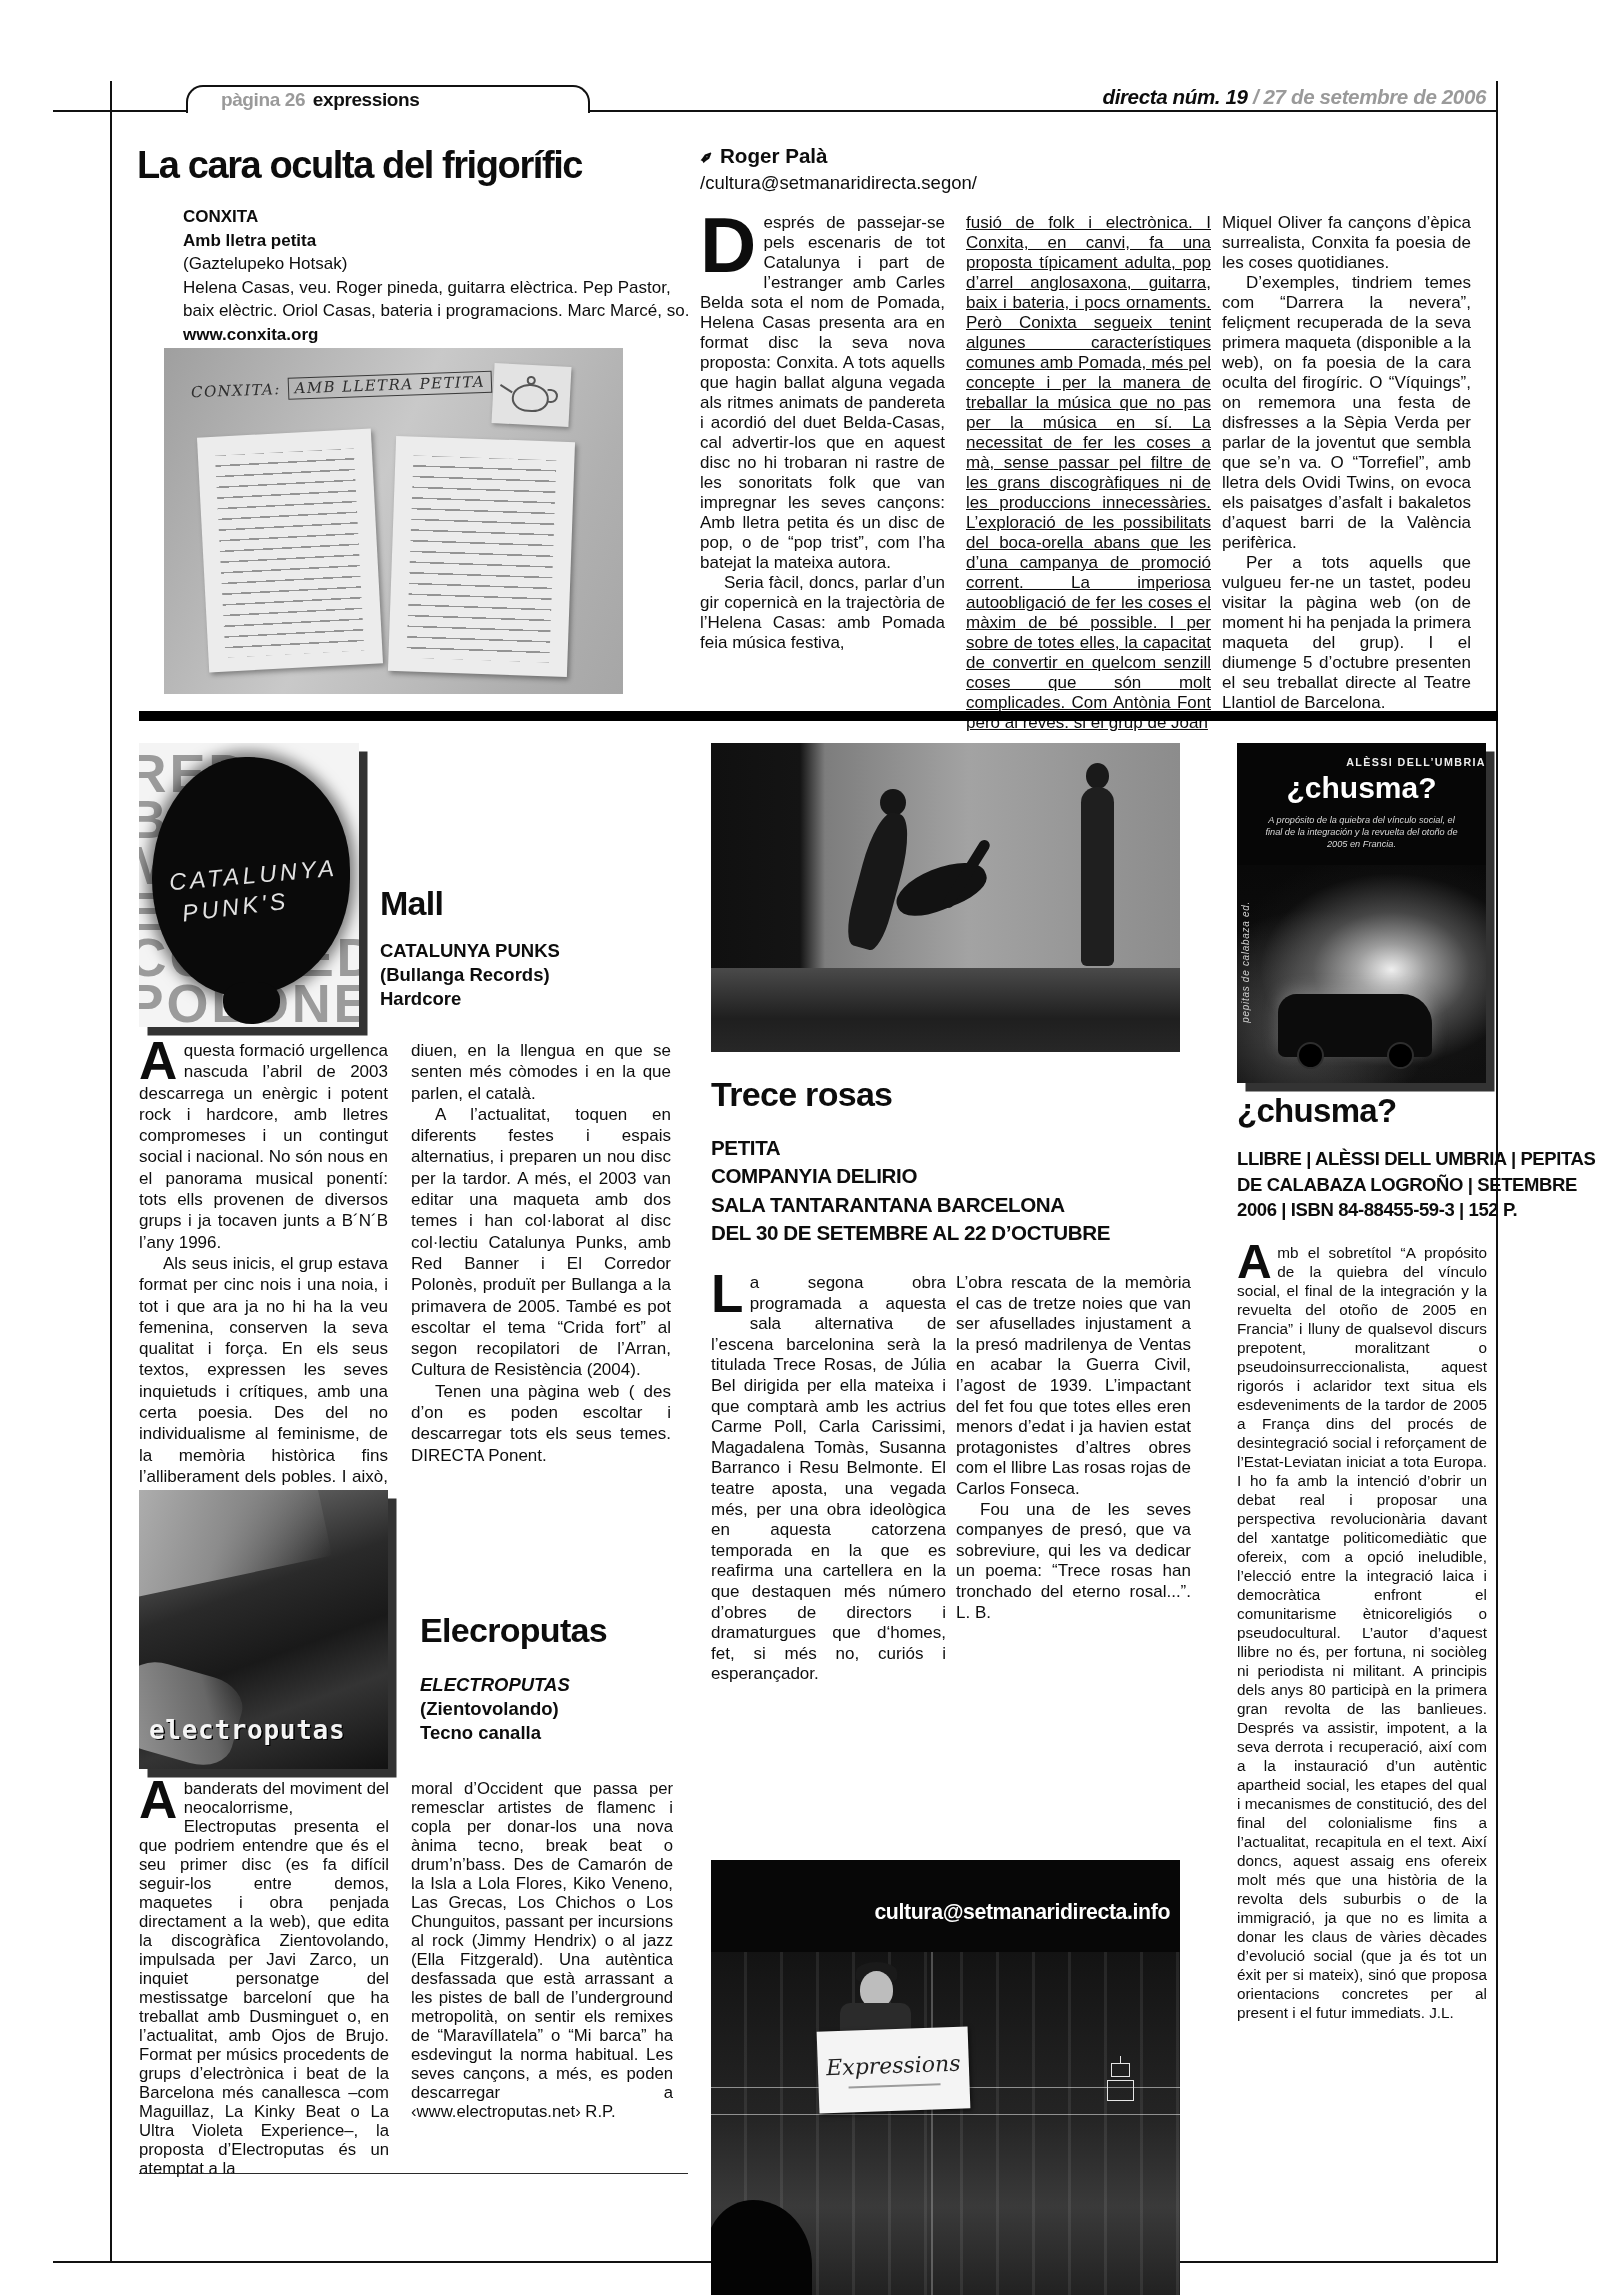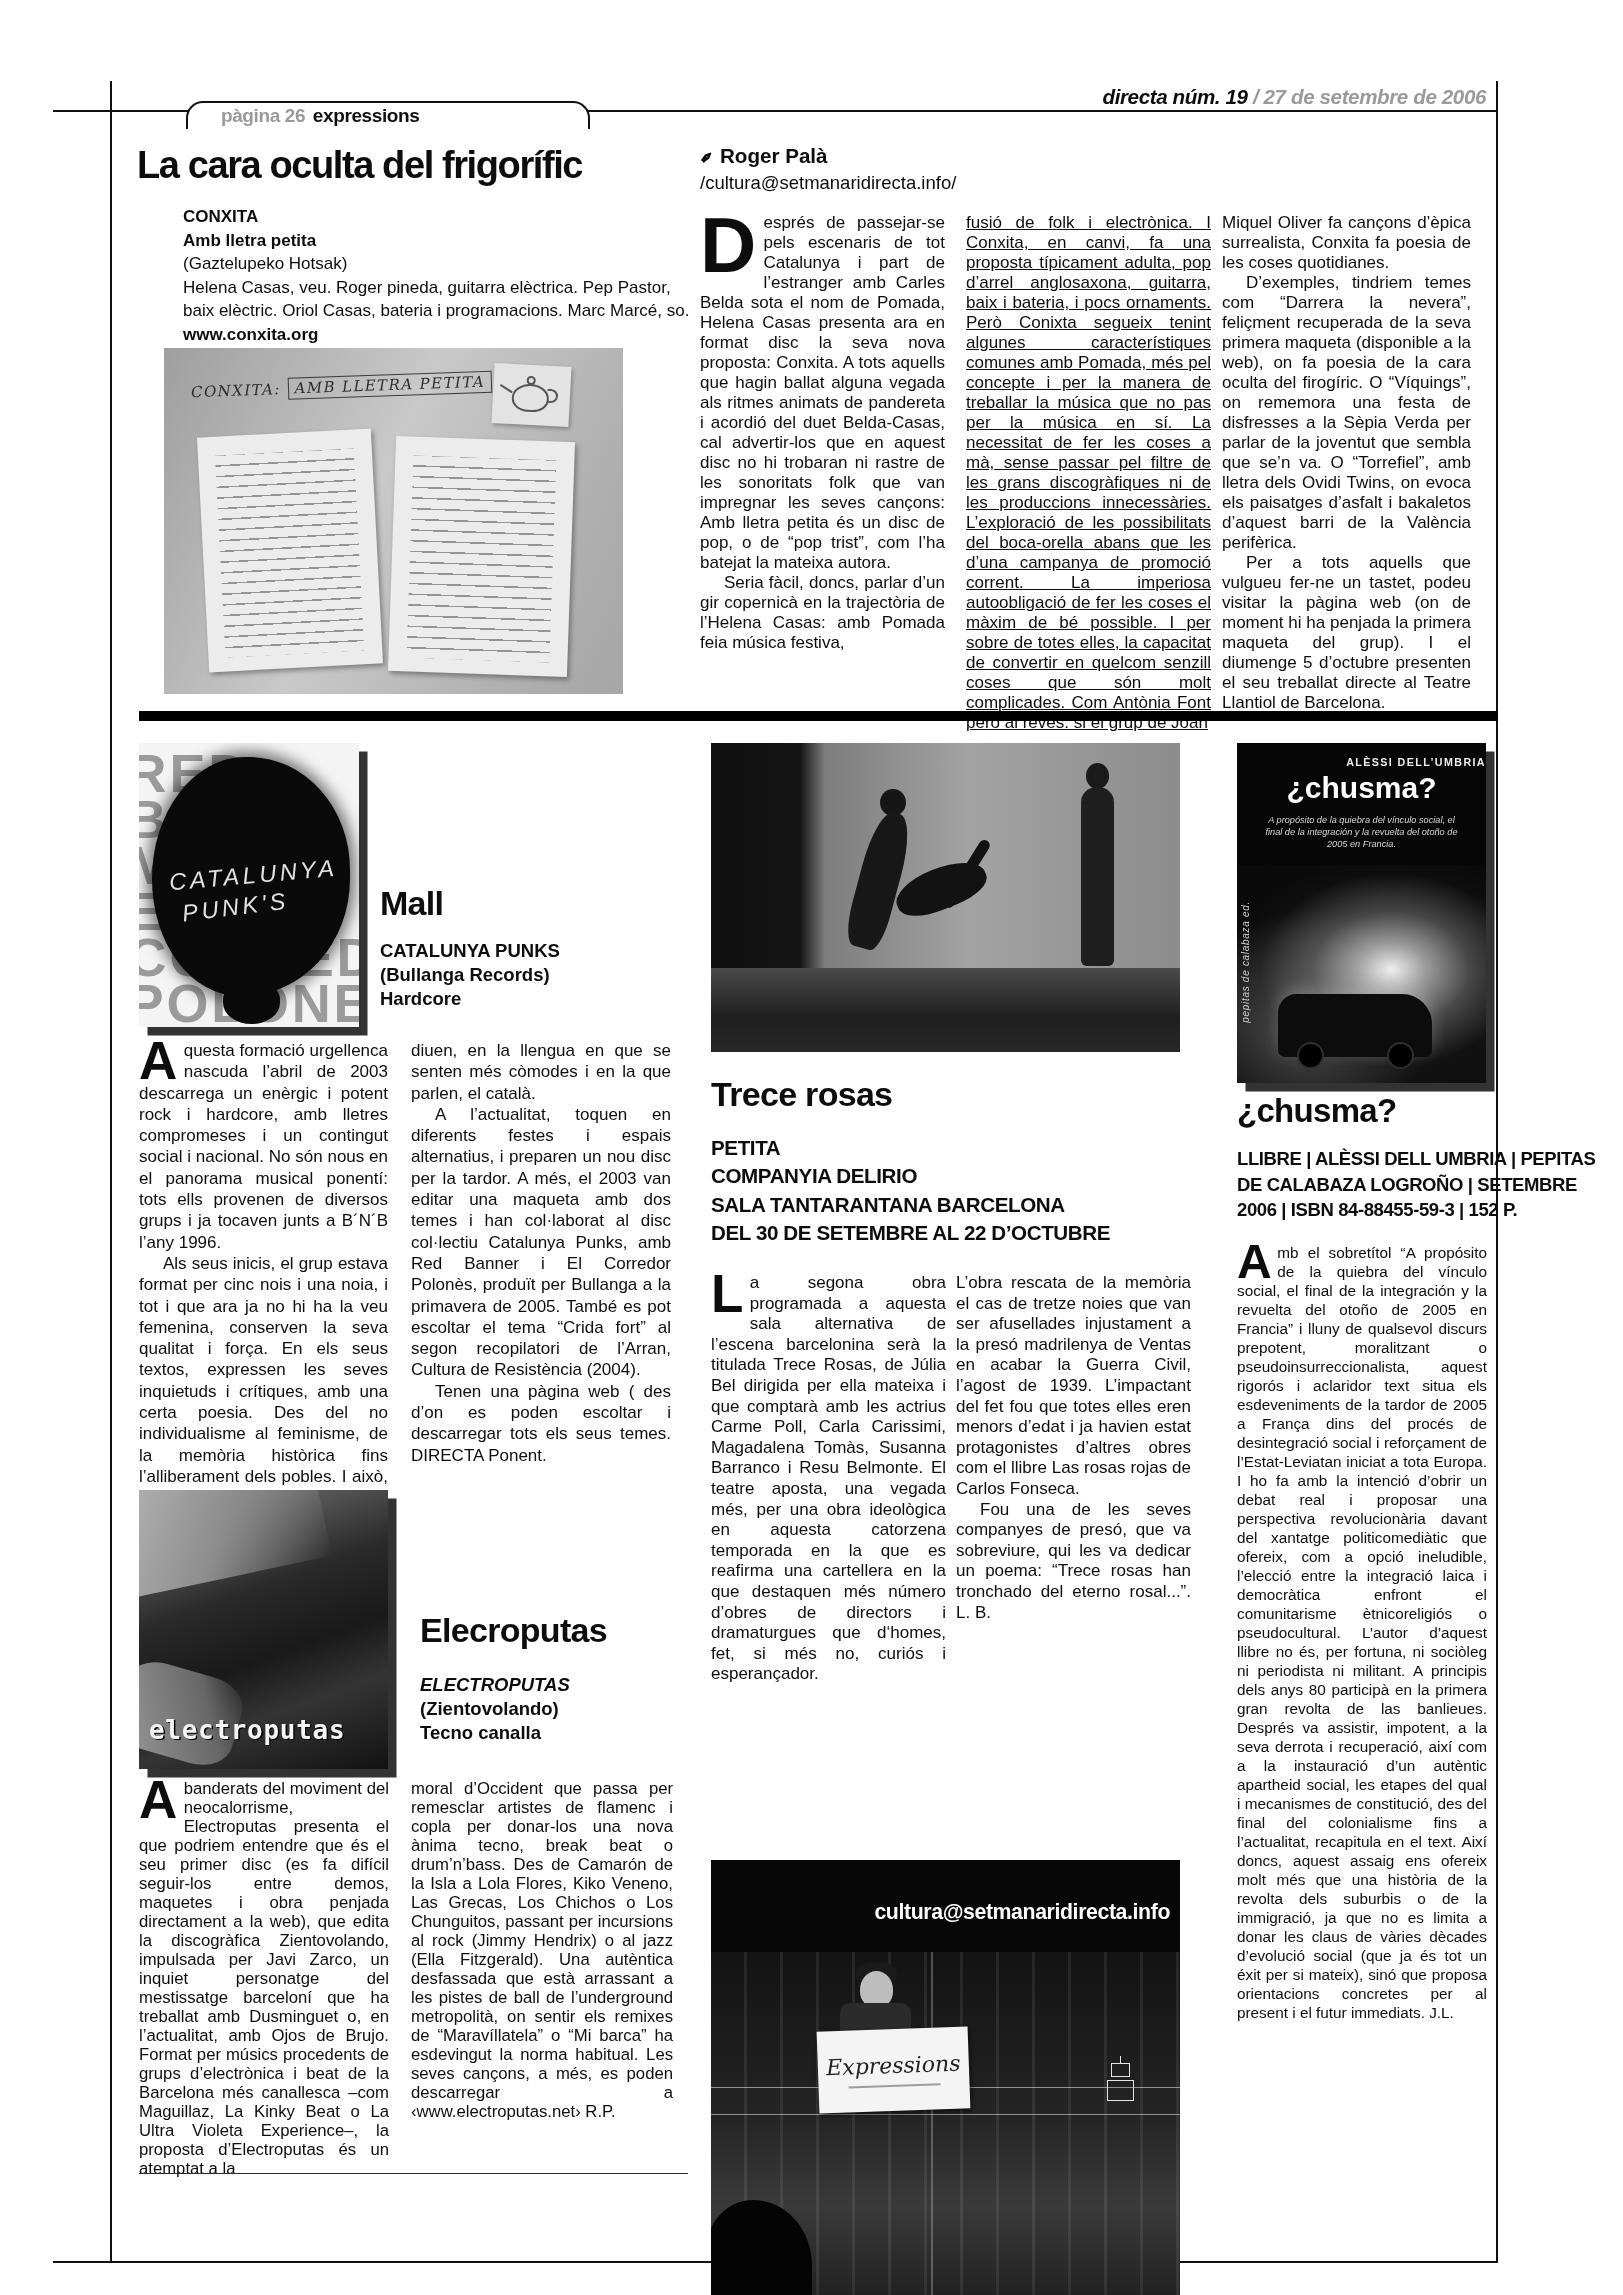--- a/index.html
+++ b/index.html
@@ -24,7 +24,7 @@
     left:186px; top:85px; width:404px; height:28.4px; background:#fff;
     border:2.1px solid #111; border-bottom:none; border-radius:17px 17px 0 0;
     display:flex; align-items:center; padding-left:33px; z-index:4;
-    font-weight:bold; font-size:19px; letter-spacing:-0.4px;margin-top:16px;
+    font-weight:bold; font-size:19px; letter-spacing:-0.4px;
   }
   .gray-txt { color:#9a9a9a; }
   #section-tab .sec { margin-left:7.8px; color:#111; }

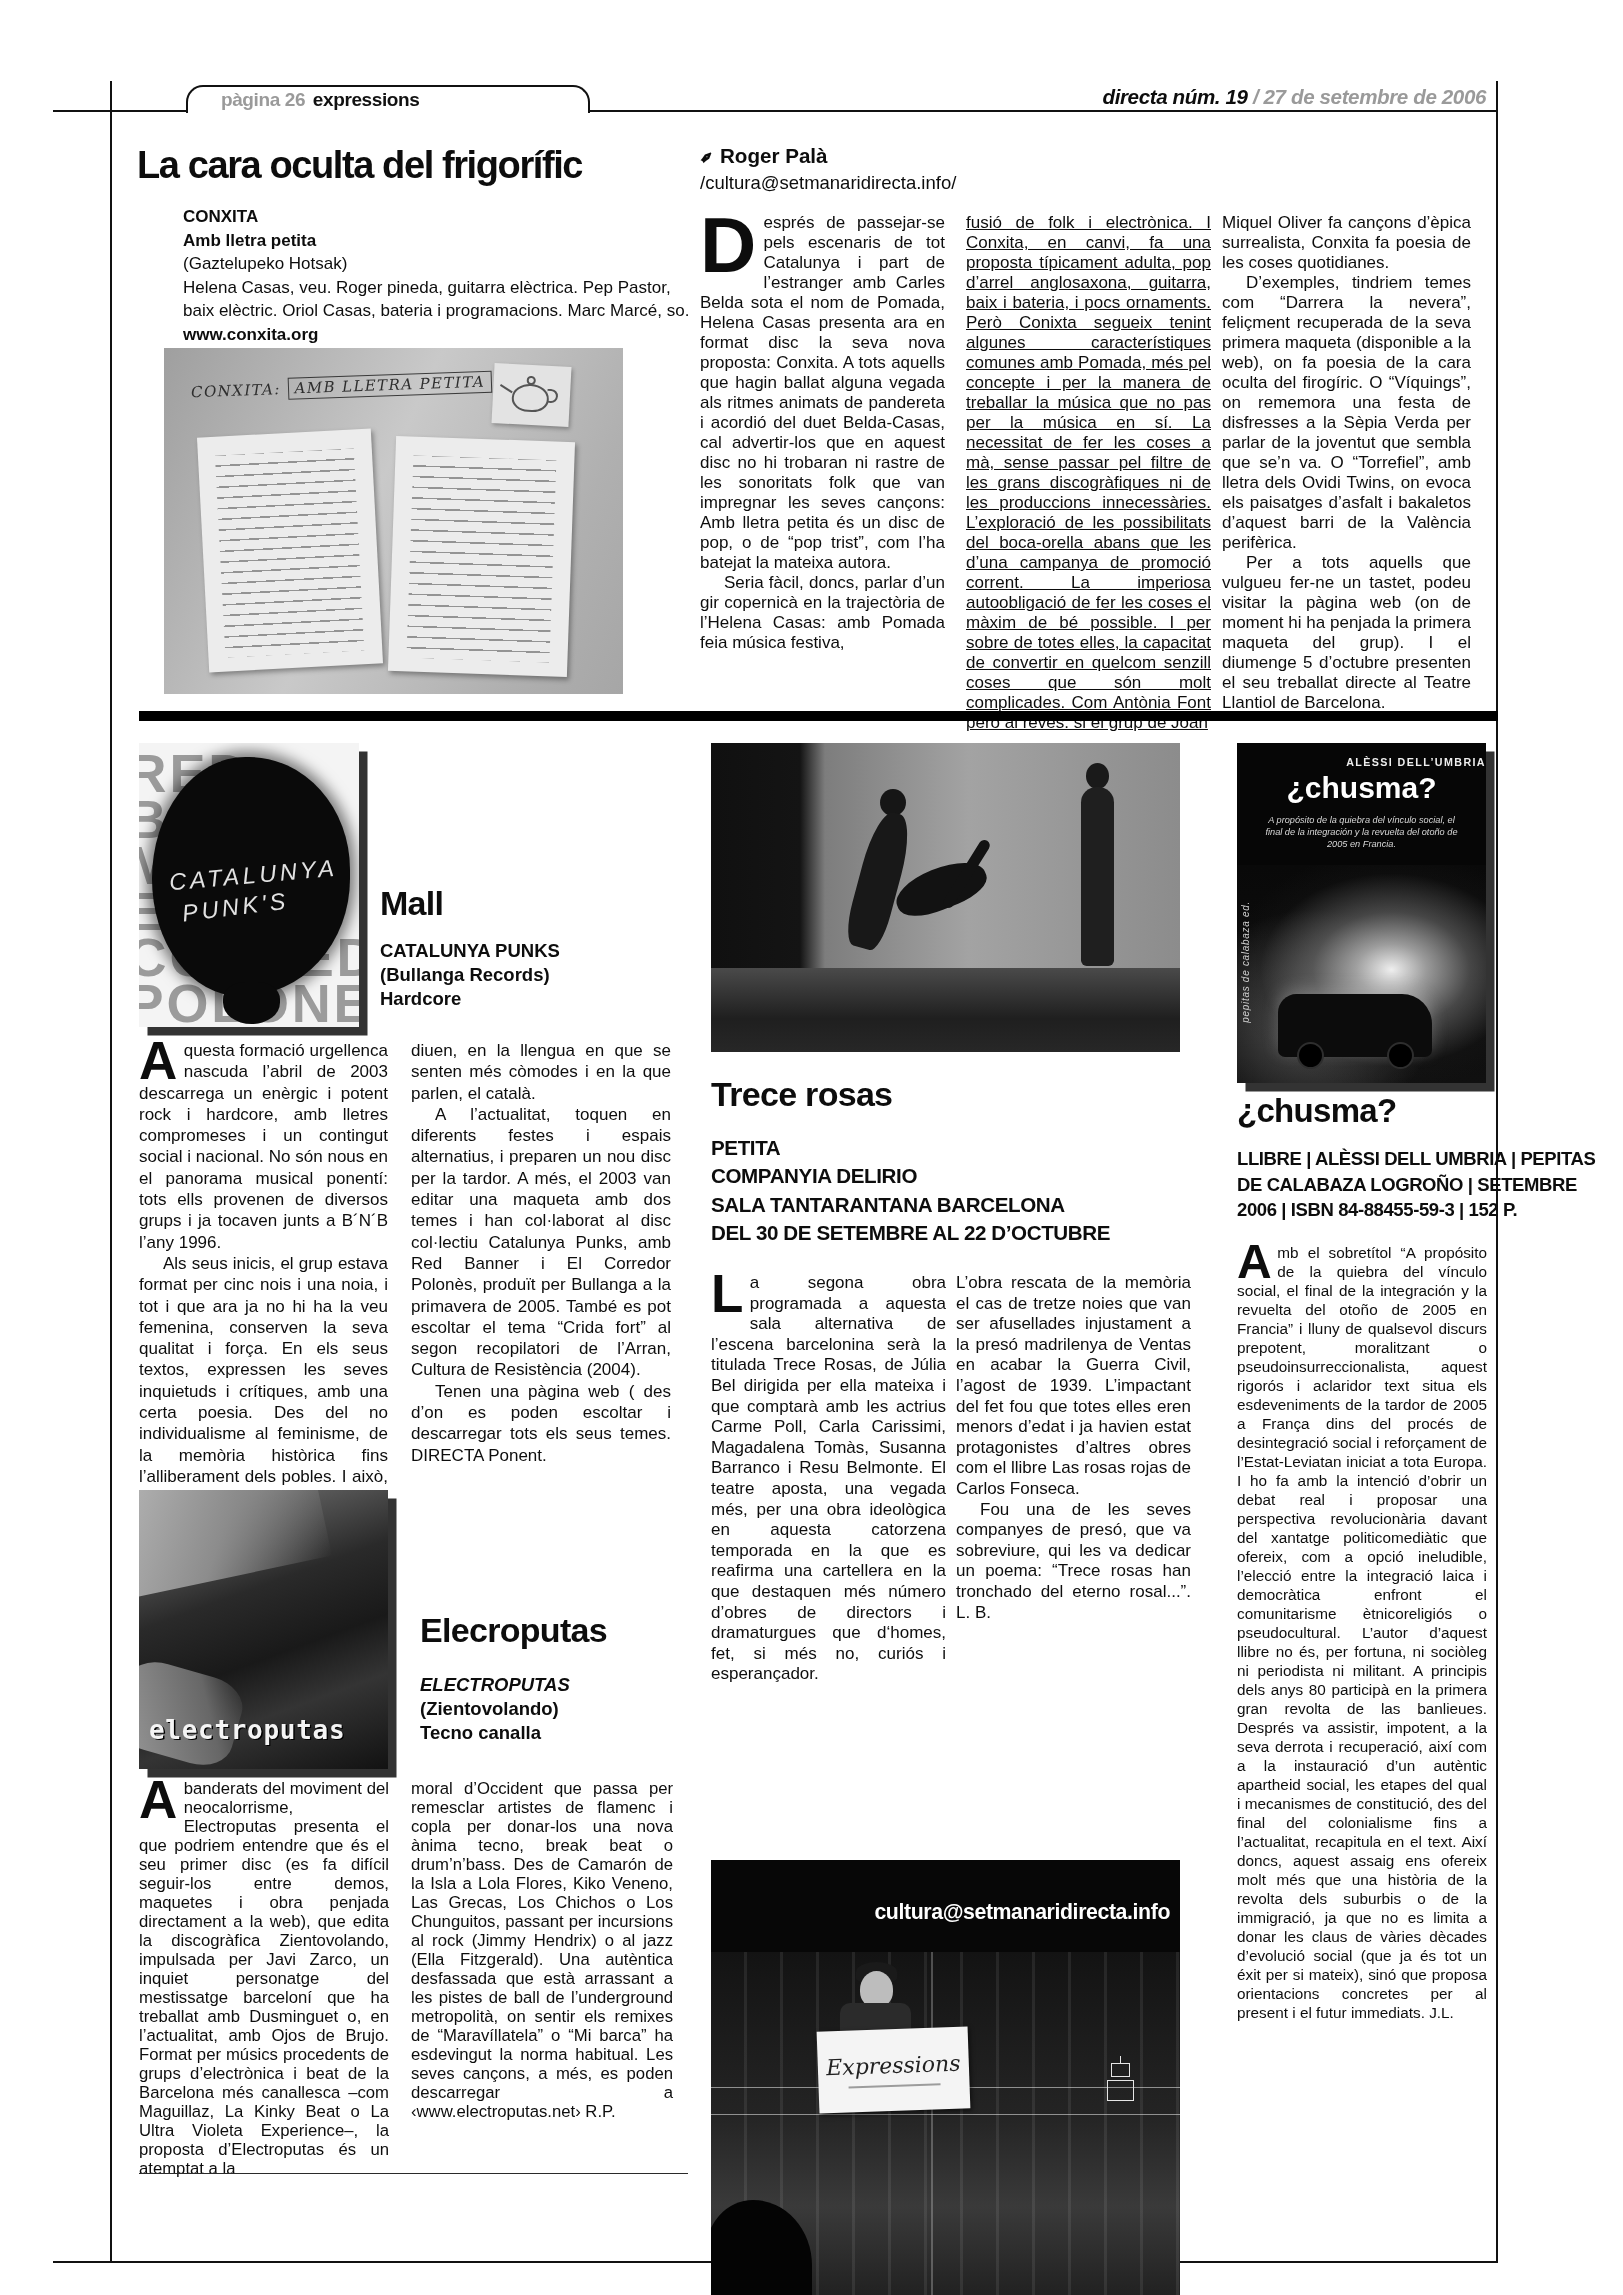--- a/index.html
+++ b/index.html
@@ -224,7 +224,7 @@
     <div class="author">
       <span class="pen">✒</span><span>Roger Palà</span>
     </div>
-    <div class="mail">/cultura@setmanaridirecta.info/</div>
+    <div class="mail">/cultura@setmanaridirecta.segon/</div>
   </div>
 
   <div class="abs bodycol" id="lead-col1">

